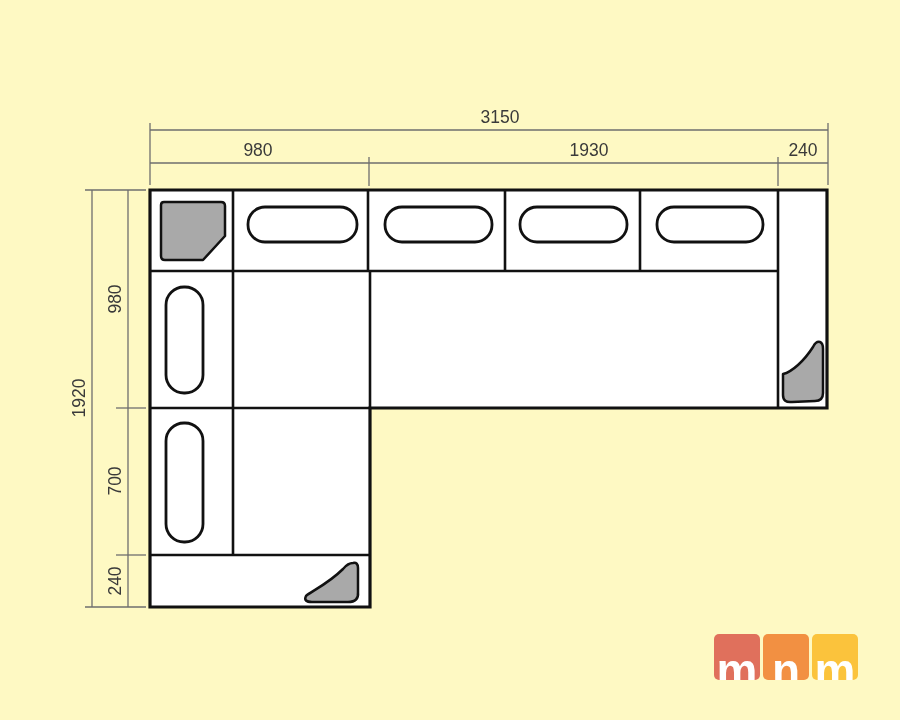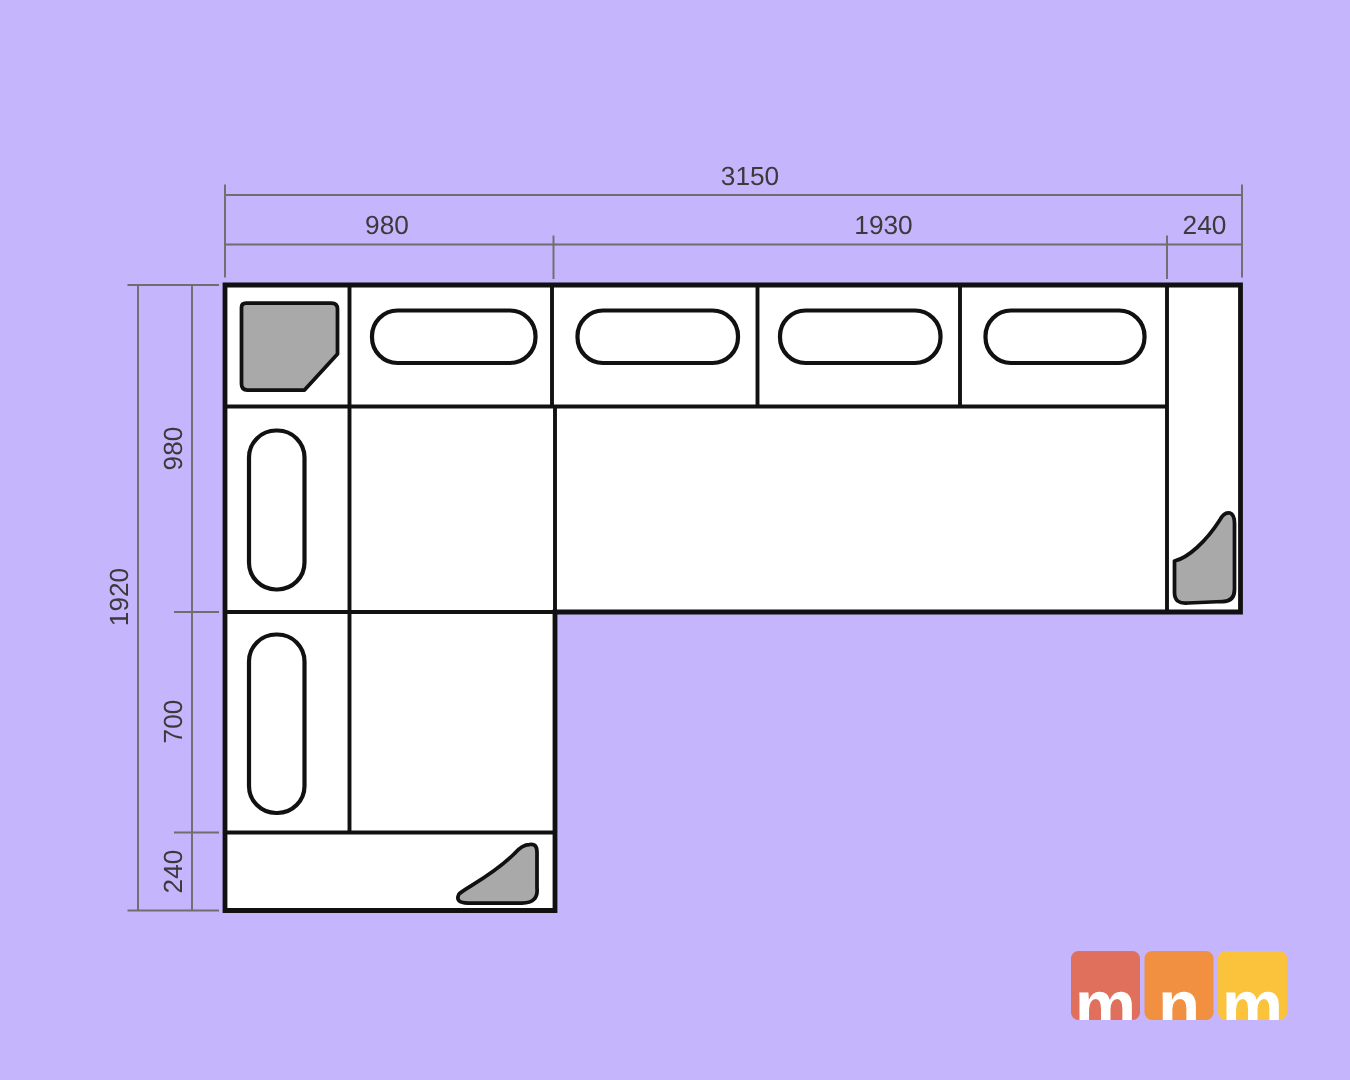--- a/index.html
+++ b/index.html
@@ -3,7 +3,7 @@
 <meta charset="utf-8">
 <style>
   html,body{margin:0;padding:0;background:#ffffff;}
-  .page{position:relative;width:900px;height:720px;background:#c4b5fd;overflow:hidden;
+  .page{position:relative;width:900px;height:720px;background:#fef9c3;overflow:hidden;
         font-family:"Liberation Sans", sans-serif;}
   svg{position:absolute;left:0;top:0;}
   

